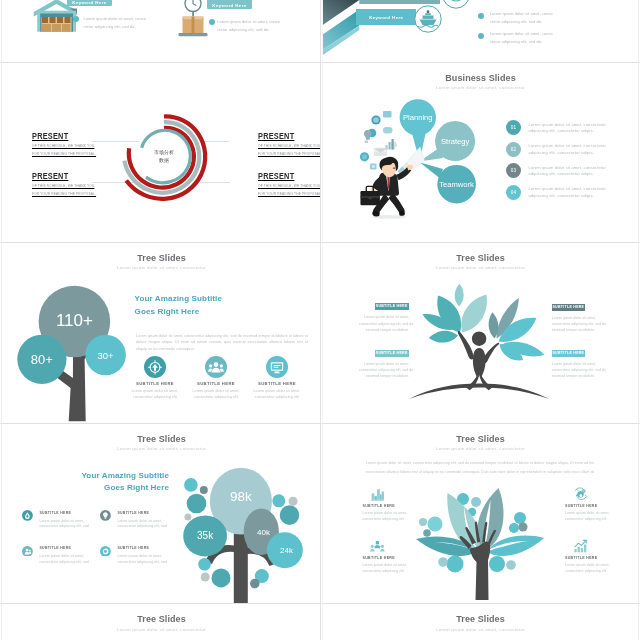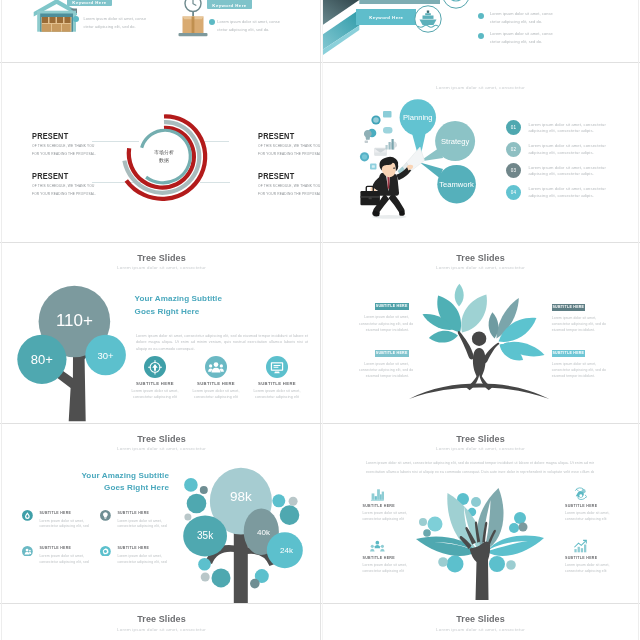--- a/index.html
+++ b/index.html
@@ -238,6 +238,7 @@
     </svg>
   </div>
   <div class="slide" id="s-r1c1" style="left:323px;top:63px;width:315px;height:179px">
+    <div class="bs-title">Business Slides</div>
     <div class="bs-sub">Lorem ipsum dolor sit amet, consectetur</div>
 
     <svg width="170" height="160" viewBox="0 0 170 160" style="position:absolute;left:32px;top:20px">

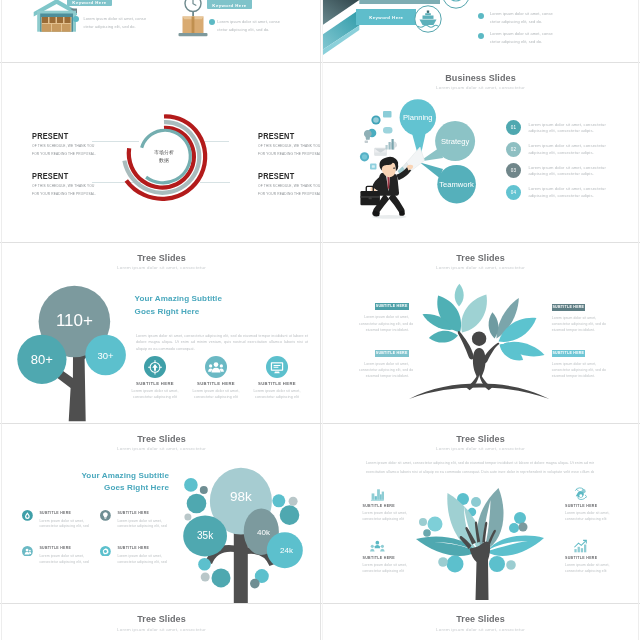--- a/index.html
+++ b/index.html
@@ -12,7 +12,7 @@
   .ln{position:absolute;background:#d6dadd;}
 
   
-  .pres-block{position:absolute;}
+  .pres-block{position:absolute;text-decoration:underline;}
   .pres-title{font-size:9.2px;font-weight:bold;color:#2b2b2b;letter-spacing:0.3px;
      transform:scaleX(0.80);transform-origin:left center;}
   .pres-l1,.pres-l2{font-size:3.2px;color:#8a8f93;letter-spacing:0.18px;margin-top:3.4px;white-space:nowrap;}

